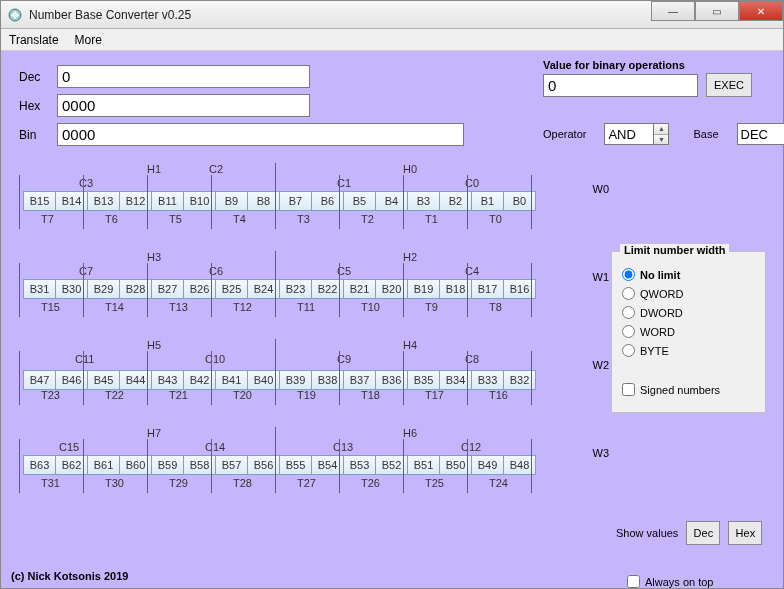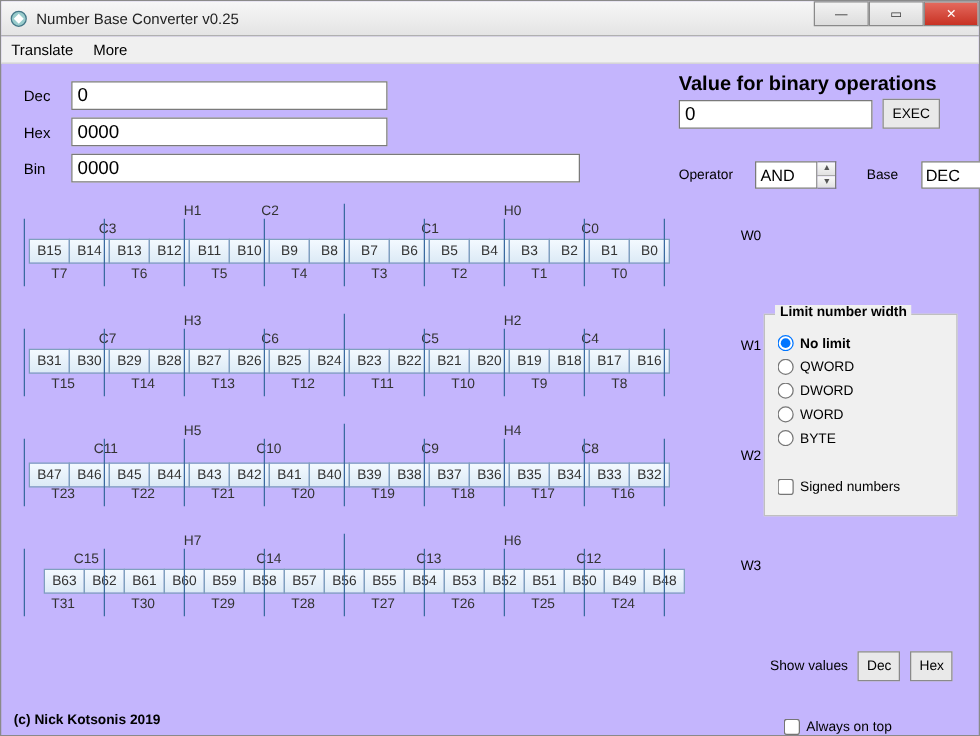--- a/index.html
+++ b/index.html
@@ -71,7 +71,7 @@
 }
 .top-left { position: absolute; left: 18px; top: 14px; width: 450px; }
 .top-right { position: absolute; left: 542px; top: 8px; width: 220px; }
-.top-right .hlbl { font-weight: bold; font-size: 16px; margin-bottom: 2px; display: block; }
+.top-right .hlbl { font-weight: bold; font-size: 11px; margin-bottom: 2px; display: block; }
 .exec-btn {
   height: 24px; width: 46px;
   background: #e9e9e9;

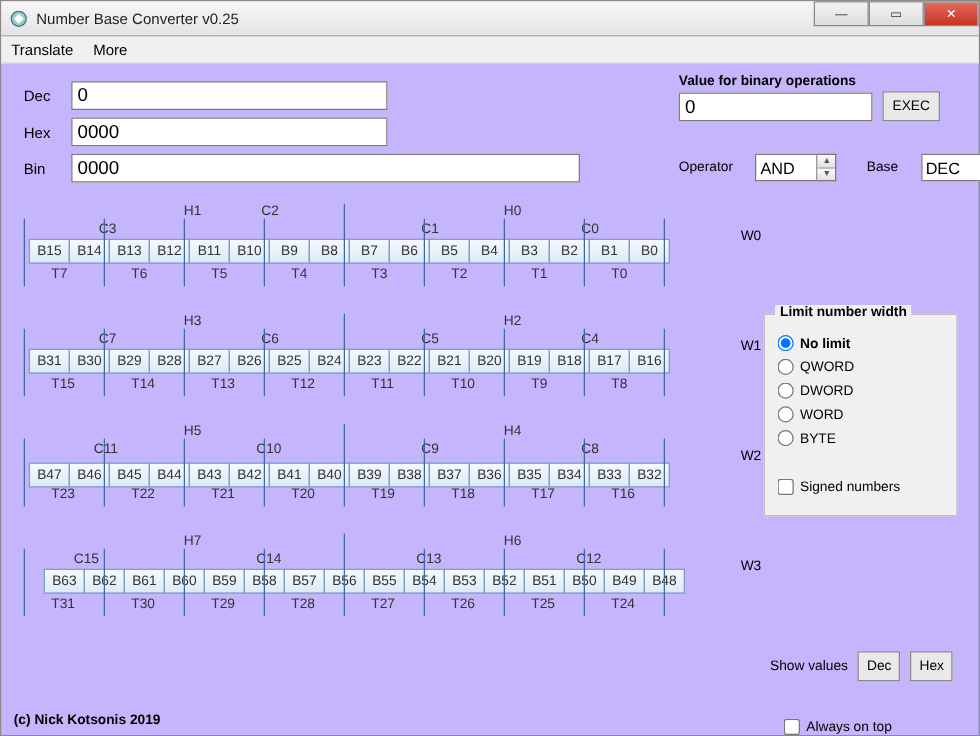--- a/index.html
+++ b/index.html
@@ -321,7 +321,7 @@
           <div class="vline" style="left: 0px; top: 12px; height: 54px;"></div>
           <div class="vline" style="left: 512px; top: 12px; height: 54px;"></div>
         </div>
-        <div class="wordrow" style="height: 68px; padding-left: 12px;">
+        <div class="wordrow" style="height: 68px;">
           <span class="hcell" style="left: 128px; top: 0px;">H7</span>
           <span class="hcell" style="left: 384px; top: 0px;">H6</span>
           <span class="hcell" style="left: 40px; top: 14px;">C15</span>

